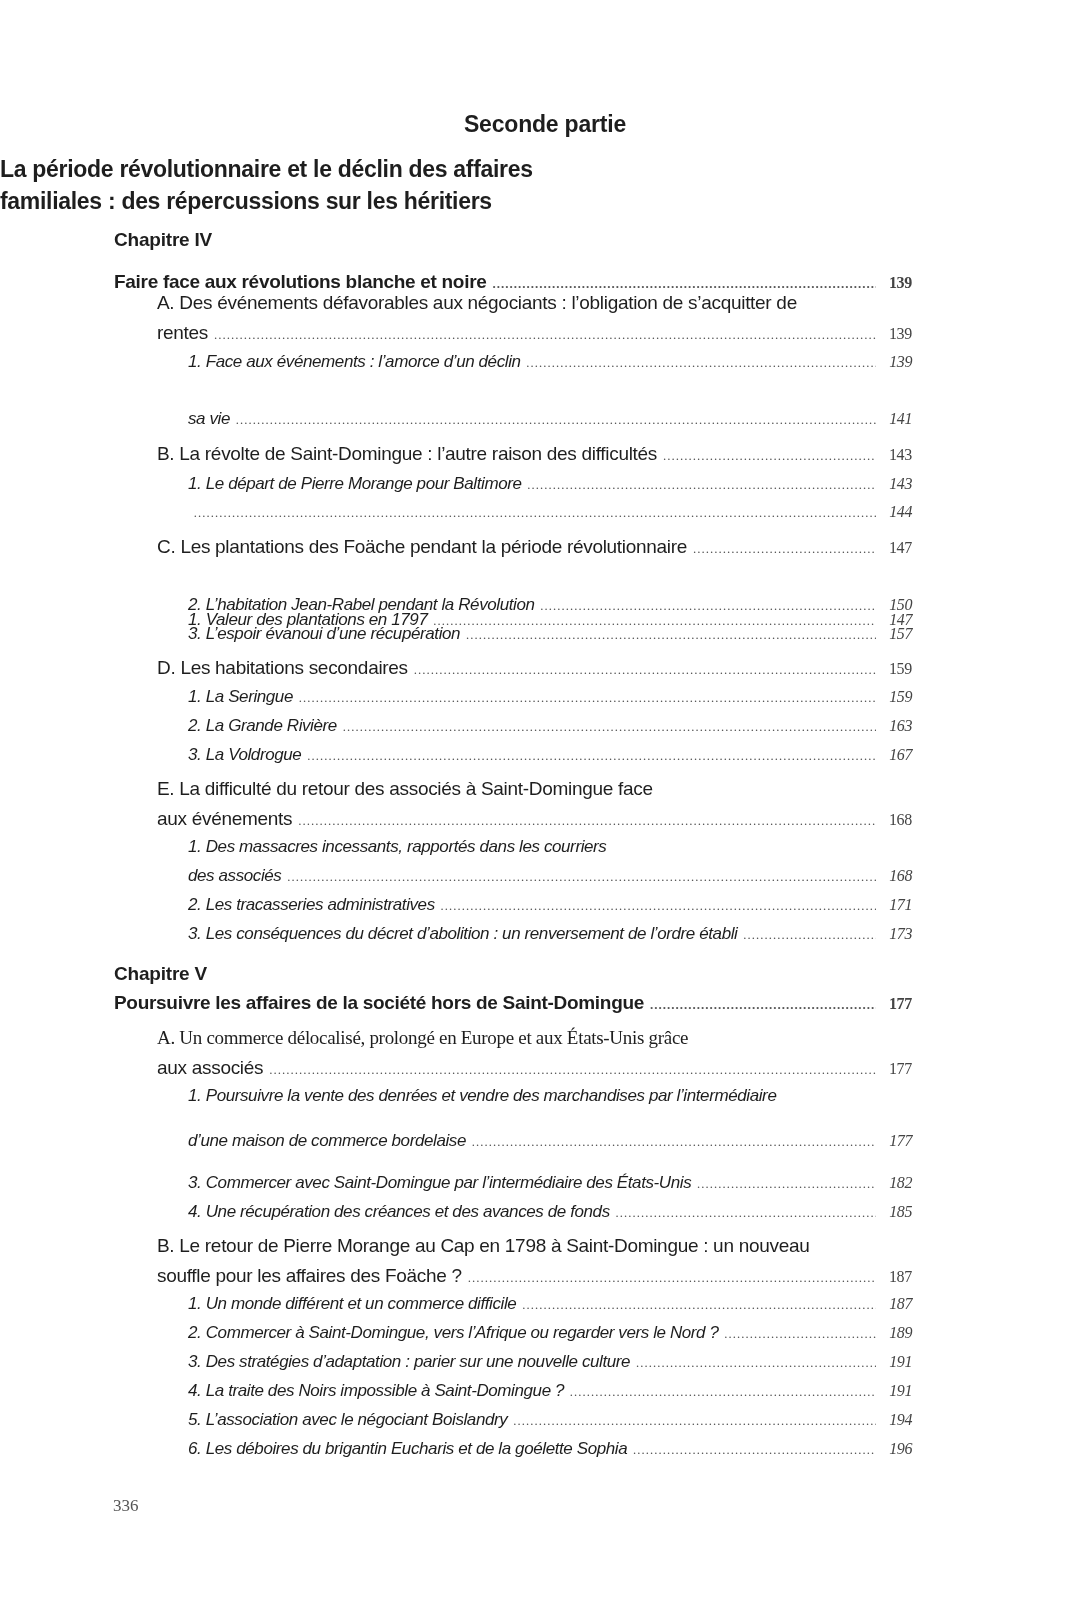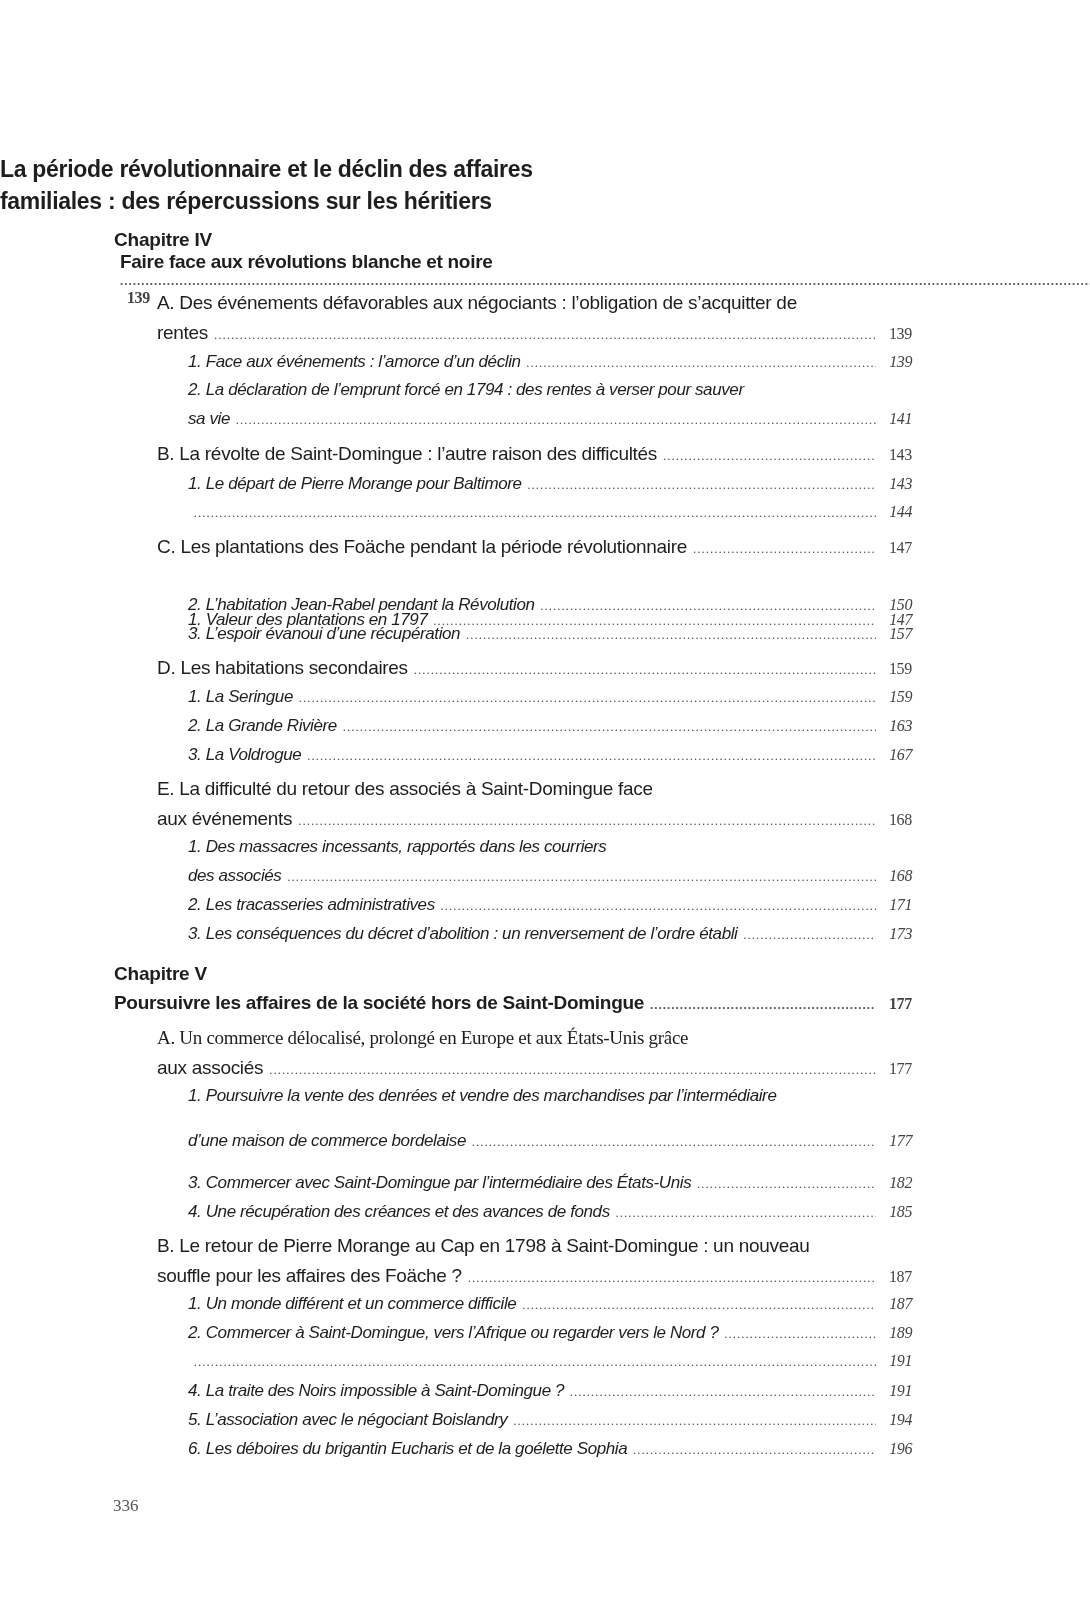--- a/index.html
+++ b/index.html
@@ -26,6 +26,7 @@
 
 <div class="page">
 
+  <div class="part-title">Seconde partie</div>
   <div class="part-sub">
     <div>La période révolutionnaire et le déclin des affaires</div>
     <div>familiales : des répercussions sur les héritiers</div>

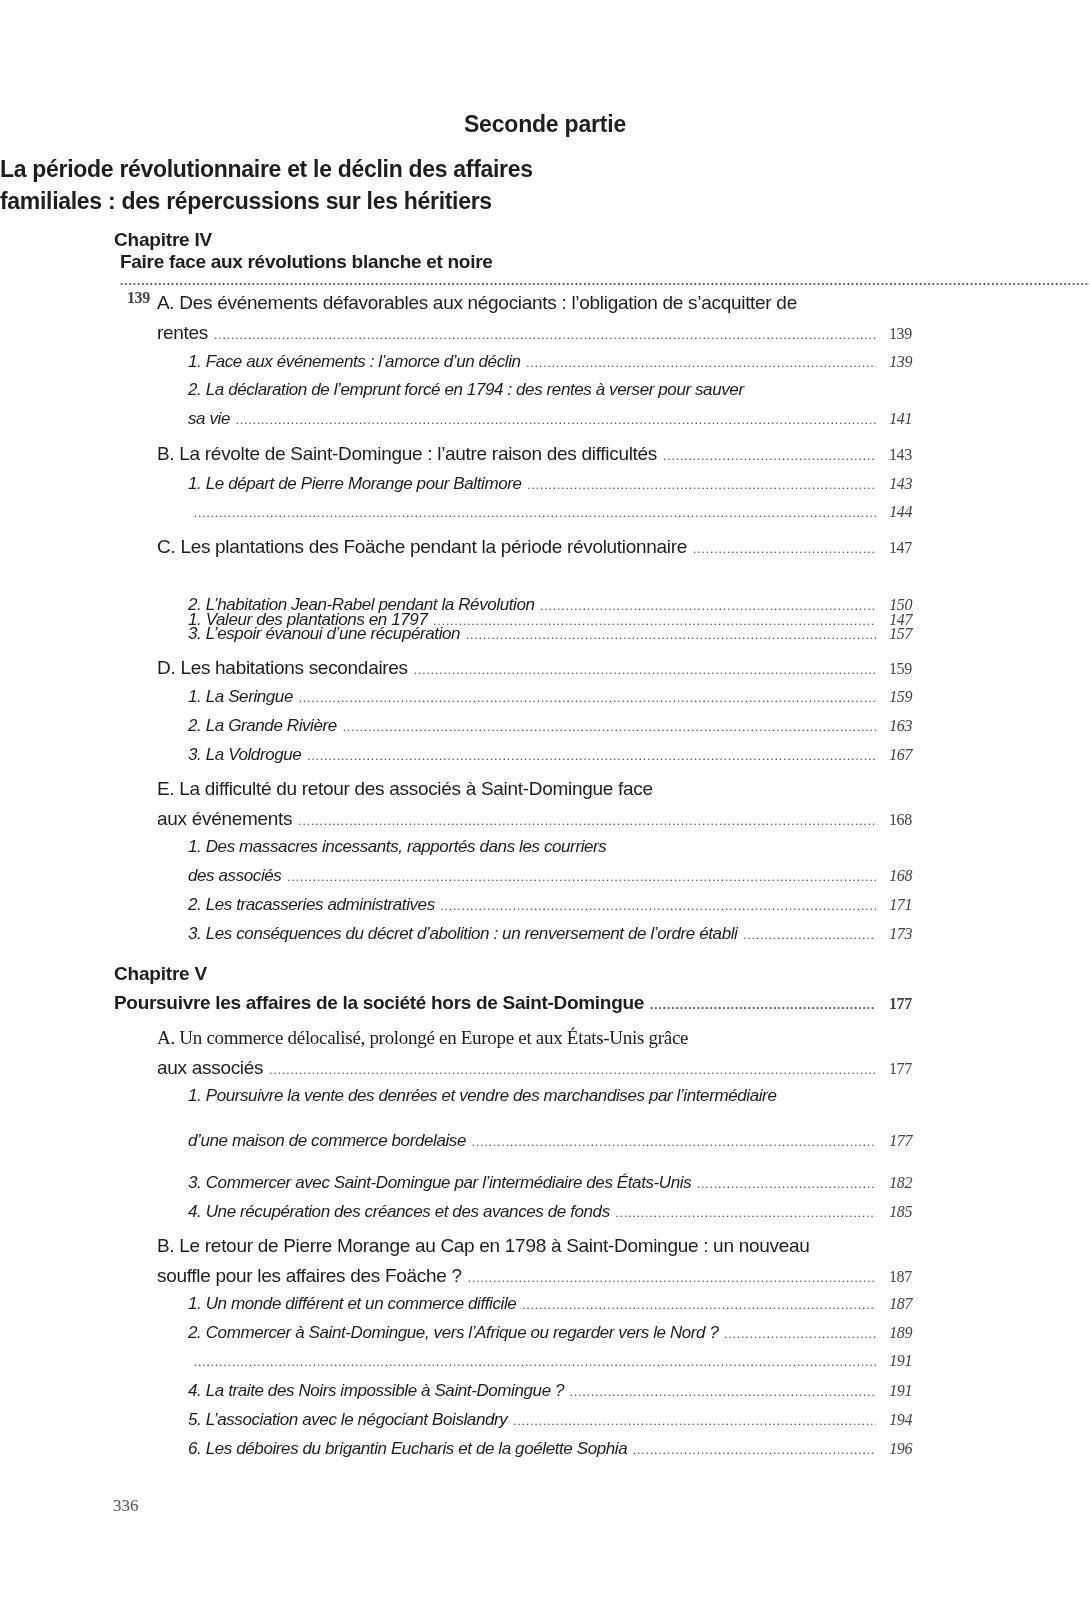--- a/index.html
+++ b/index.html
@@ -33,7 +33,7 @@
   </div>
 
   <div class="chap-label" style="top:229px;">Chapitre IV</div>
-  <div class="line lvl0" style="top:251px;flex-direction:column;">
+  <div class="line lvl0" style="top:271px;">
     <span class="txt">Faire face aux révolutions blanche et noire</span>
     <span class="dots"></span>
     <span class="pg">139</span>

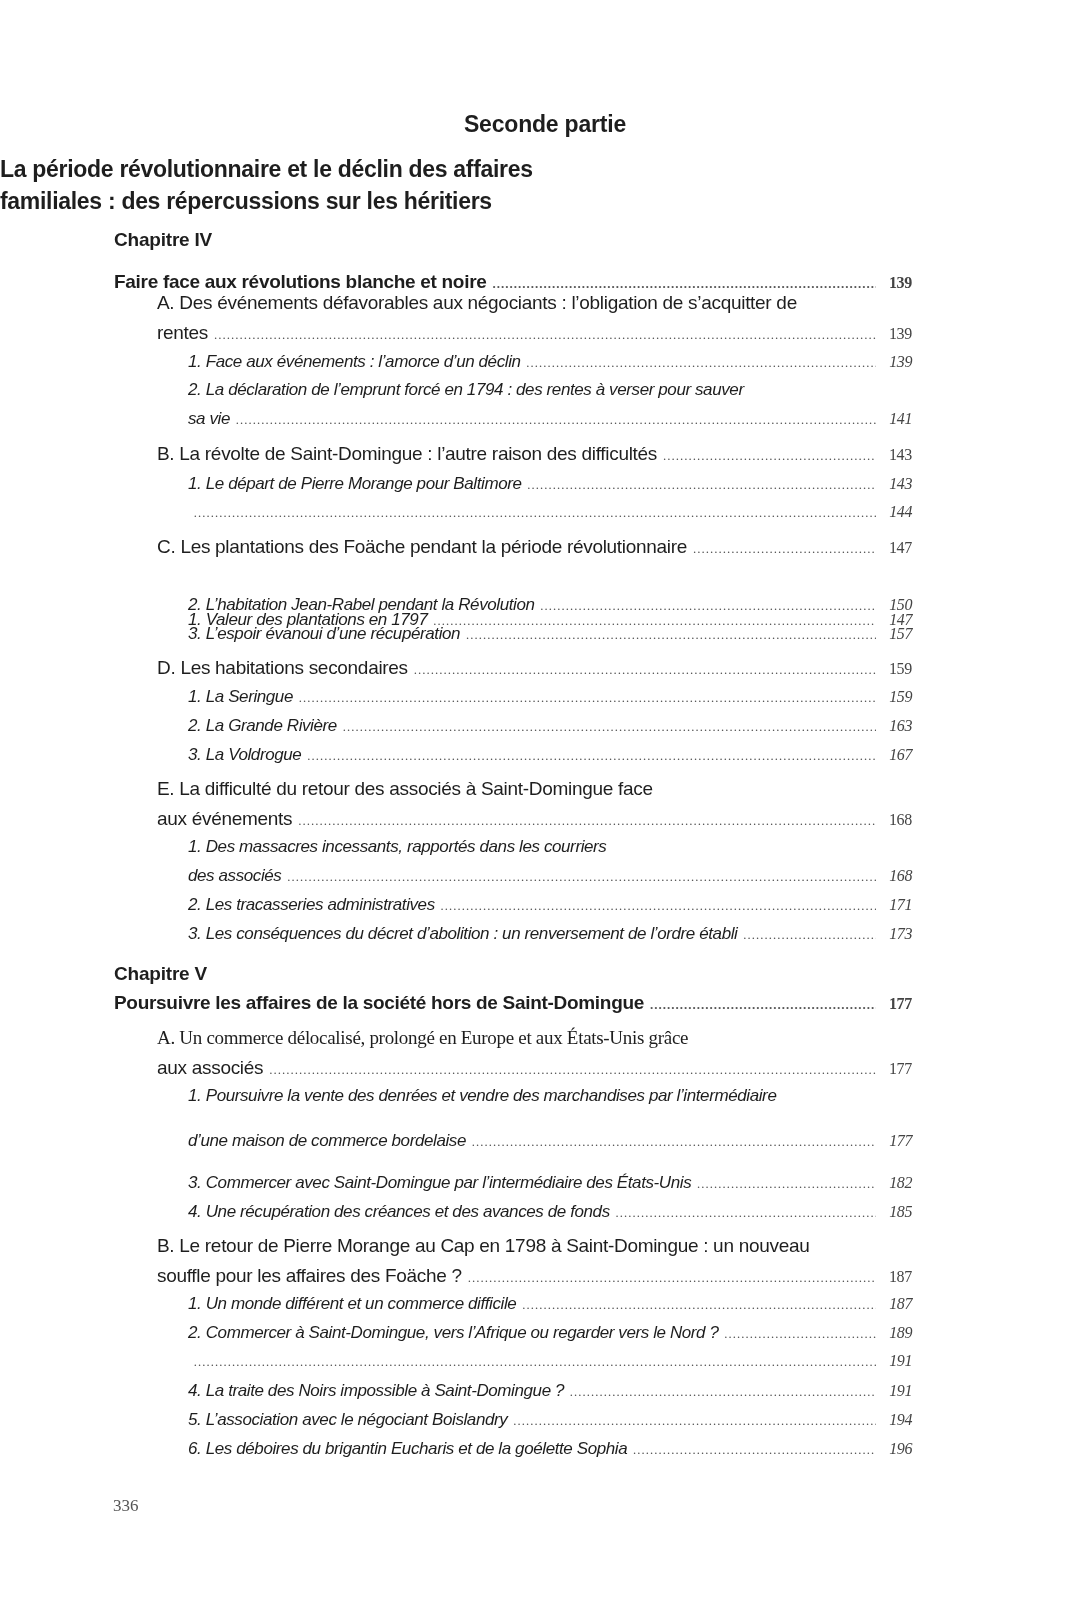--- a/index.html
+++ b/index.html
@@ -50,7 +50,6 @@
     <span class="dots"></span>
     <span class="pg">139</span>
   </div>
-  <div class="wrap lvl2" style="top:380px; font-size:17px; font-style:italic; letter-spacing:-0.4px;">2. La déclaration de l’emprunt forcé en 1794 : des rentes à verser pour sauver</div>
   <div class="line lvl2" style="top:409px;">
     <span class="txt">sa vie</span>
     <span class="dots"></span>

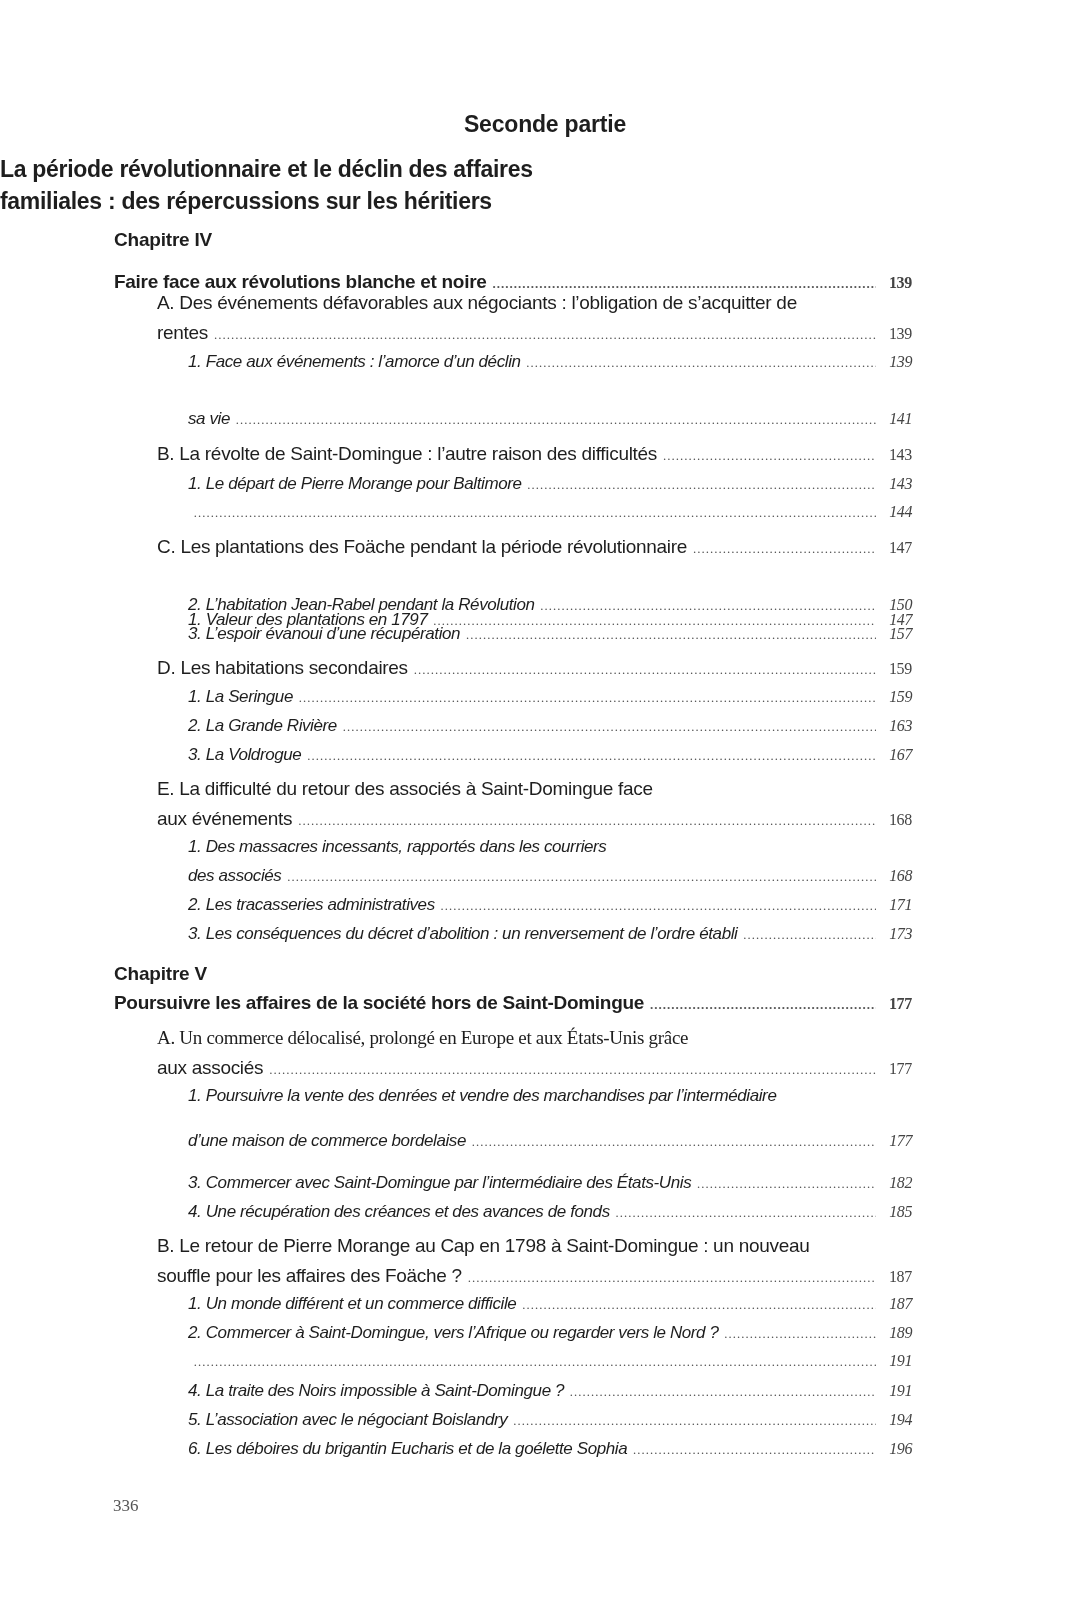--- a/index.html
+++ b/index.html
@@ -183,6 +183,7 @@
     <span class="pg">189</span>
   </div>
   <div class="line lvl2" style="top:1352px;">
+    <span class="txt">3. Des stratégies d’adaptation : parier sur une nouvelle culture</span>
     <span class="dots"></span>
     <span class="pg">191</span>
   </div>

